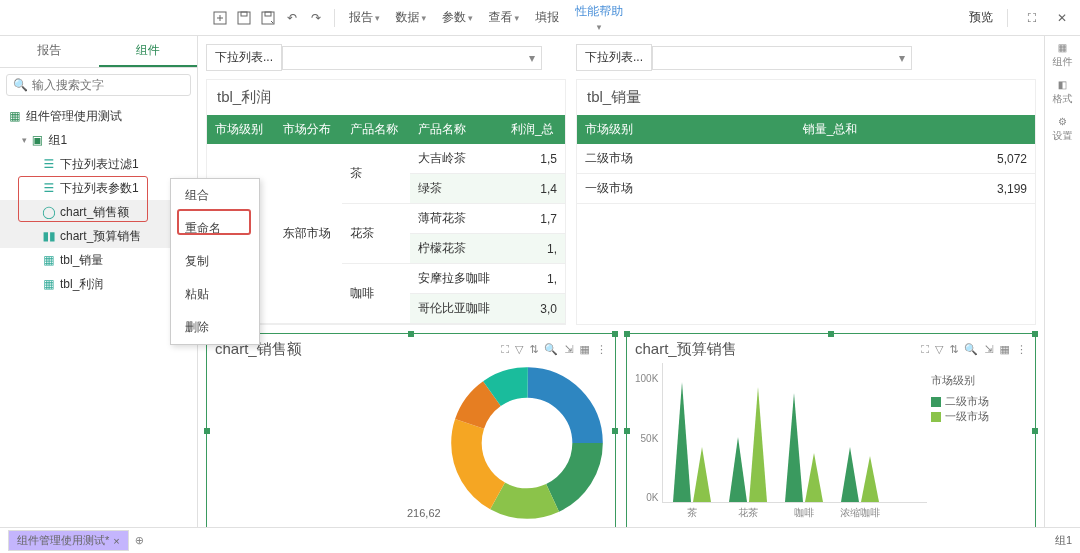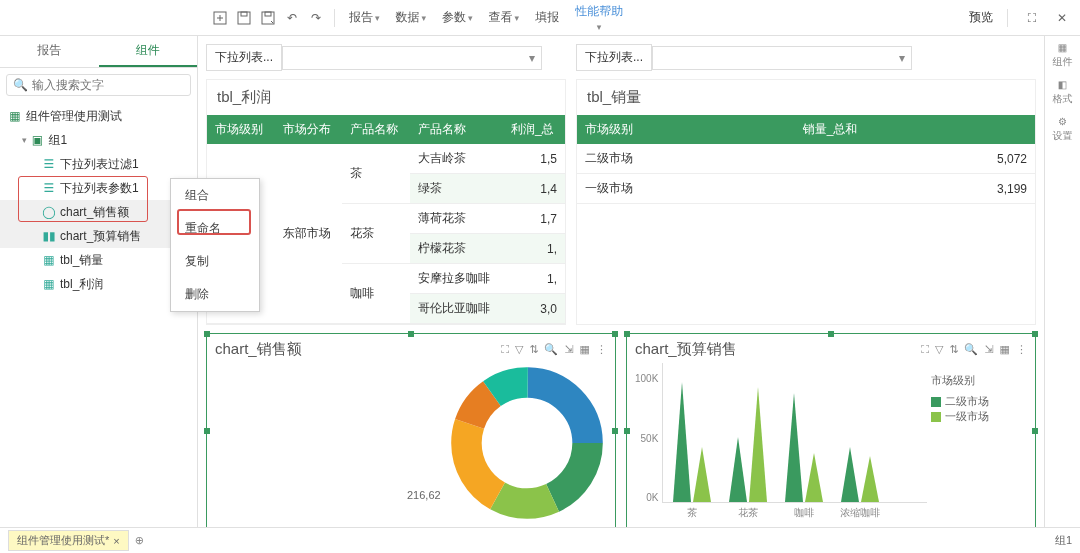--- a/index.html
+++ b/index.html
@@ -195,6 +195,7 @@
     <div class="cm-item">组合</div>
     <div class="cm-item">重命名</div>
     <div class="cm-item">复制</div>
+    <div class="cm-item">粘贴</div>
     <div class="cm-item">删除</div>
     <div class="cm-hl" style="left:6px; top:30px; width:74px; height:26px;"></div>
   </div>

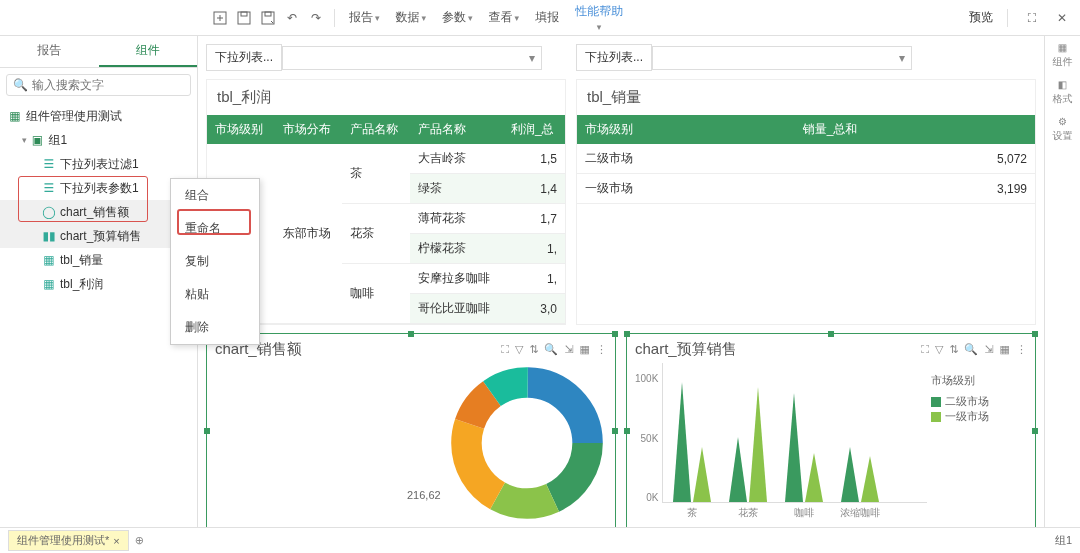--- a/index.html
+++ b/index.html
@@ -67,7 +67,7 @@
 .chart-body { height: 160px; display: flex; align-items: center; justify-content: flex-end; position: relative; }
 .donut { position: relative; width: 160px; height: 160px; }
 .donut svg { width: 160px; height: 160px; }
-.donut-label { position: absolute; left: -40px; bottom: 22px; font-size: 11px; color: #666; }
+.donut-label { position: absolute; left: -40px; bottom: 4px; font-size: 11px; color: #666; }
 .bar-chart { width: 100%; height: 100%; display: flex; }
 .axis-y { display: flex; flex-direction: column; justify-content: space-between; align-items: flex-end; padding: 10px 4px 20px 0; font-size: 10px; color: #888; }
 .plot { flex: 1; display: flex; align-items: flex-end; gap: 18px; padding: 0 10px 0 10px; position: relative; border-left: 1px solid #ddd; border-bottom: 1px solid #ddd; margin-bottom: 20px; }

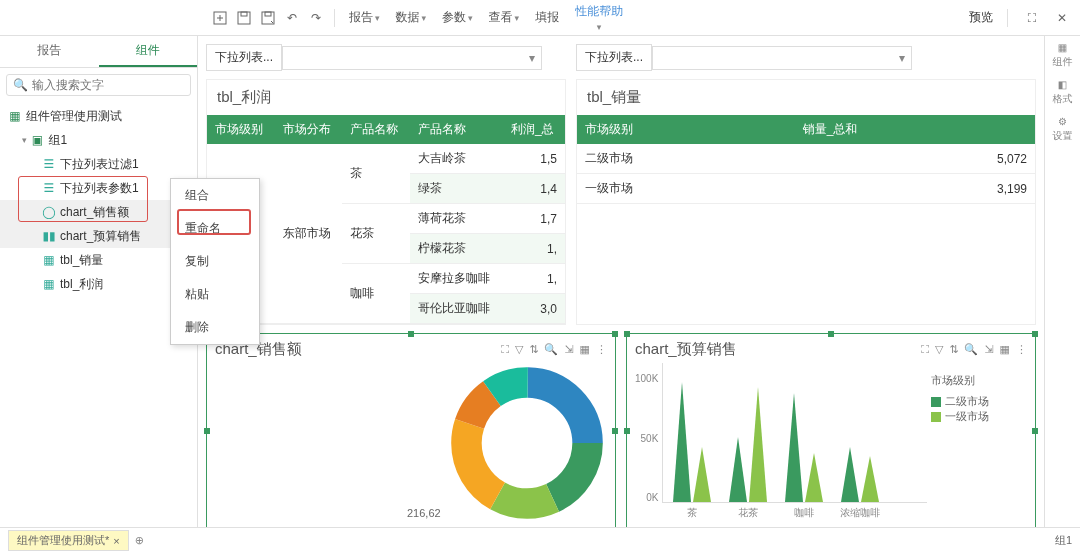--- a/index.html
+++ b/index.html
@@ -81,7 +81,7 @@
 .rail-item { display: flex; flex-direction: column; align-items: center; font-size: 10px; cursor: pointer; gap: 2px; }
 
 .statusbar { height: 26px; border-top: 1px solid #e0e0e0; display: flex; align-items: center; padding: 0 8px; font-size: 11px; color: #666; justify-content: space-between; }
-.statusbar .doc-tab { display: flex; align-items: center; gap: 4px; background: #fef9c3; padding: 2px 8px; border: 1px solid #ddd; }
+.statusbar .doc-tab { display: flex; align-items: center; gap: 4px; background: #c4b5fd; padding: 2px 8px; border: 1px solid #ddd; }
 svg { display: block; }
 </style>
 </head>

